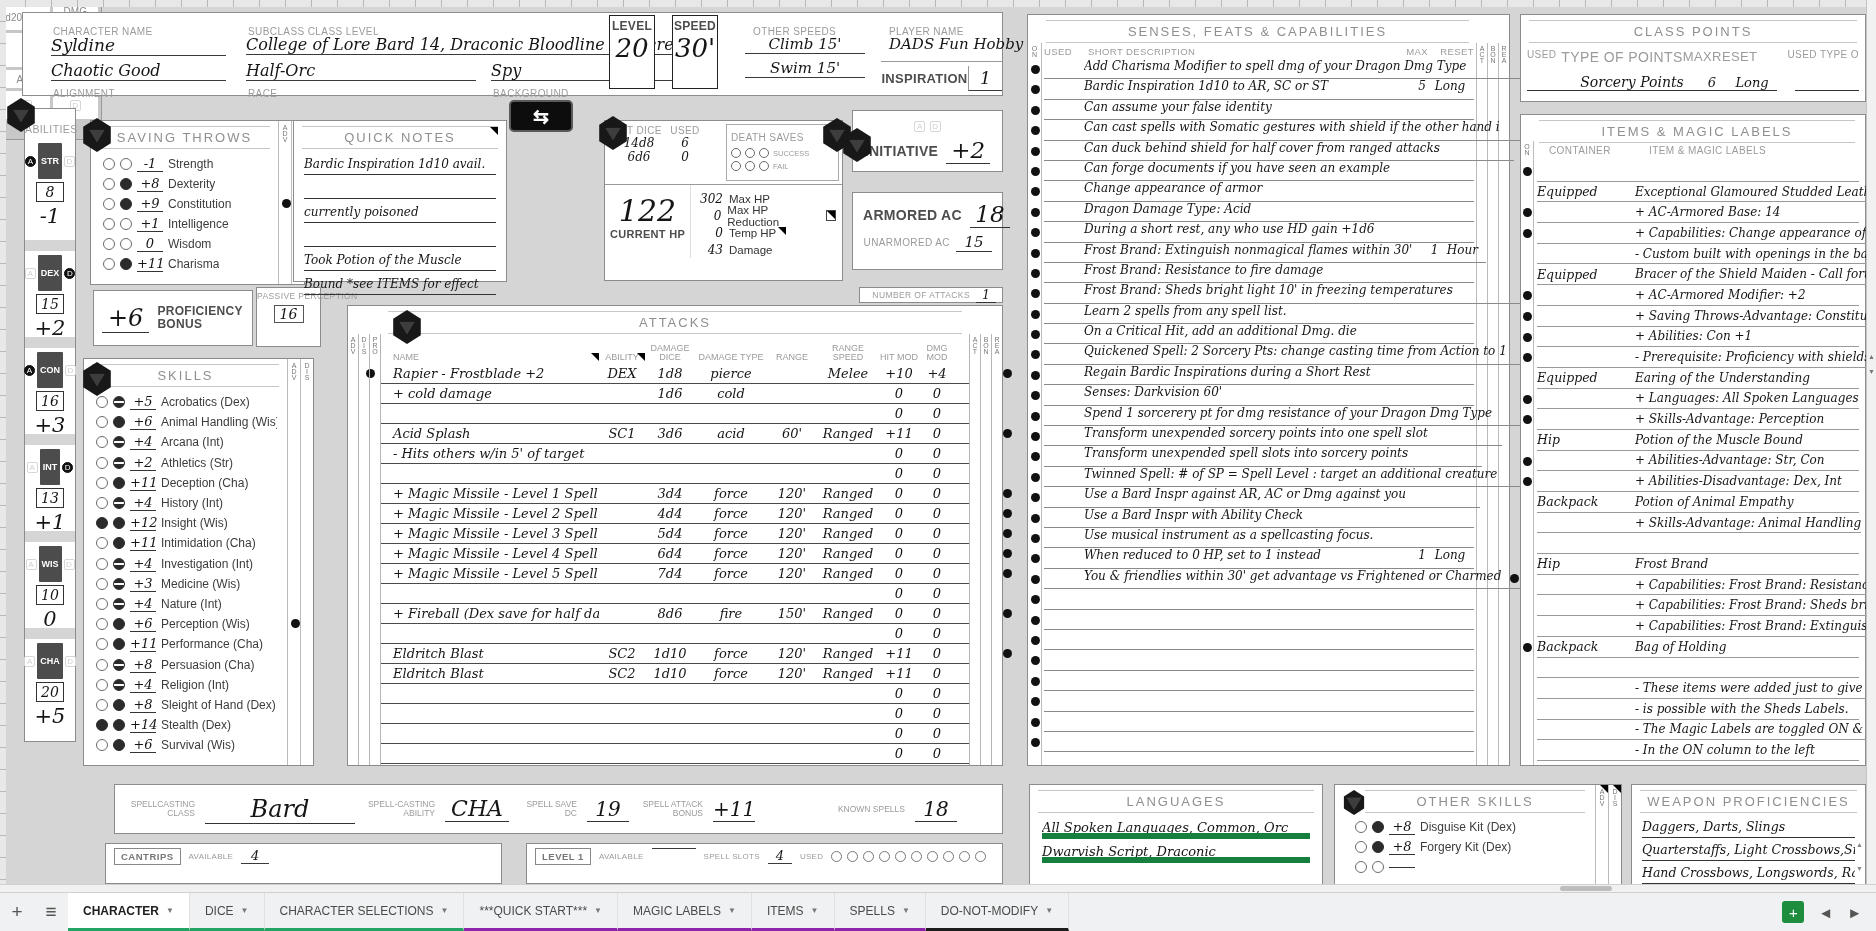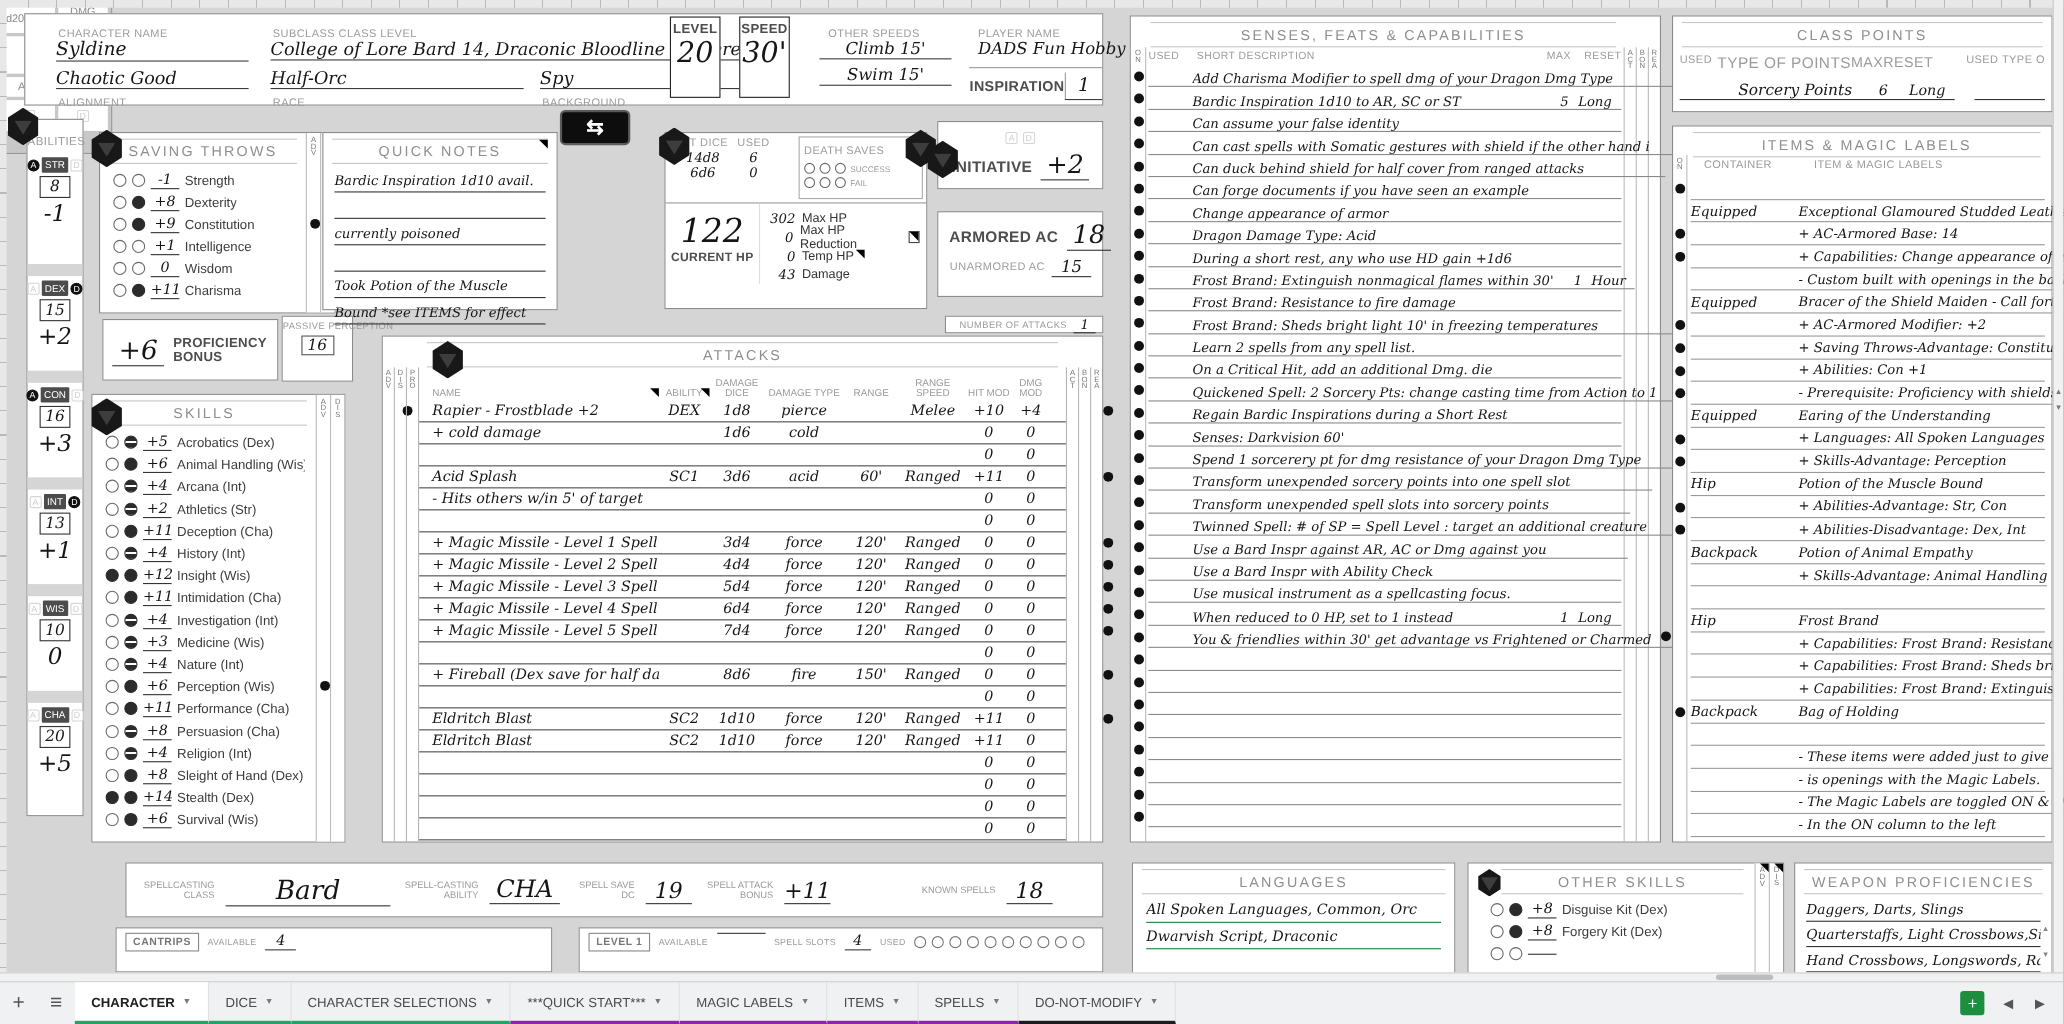--- a/index.html
+++ b/index.html
@@ -147,7 +147,7 @@
 #feats .hdr{display:flex;align-items:center;padding:0 35px 0 16px;height:16px}
 #feats .hdr .lbl{font-size:9.5px}
 #feats .frow{display:flex;align-items:center;height:20.4px;padding:0 35px 0 16px;position:relative}
-#feats .frow .m{flex:1;display:flex;align-items:flex-end;height:100%;border-bottom:1px solid #8a8a8a}
+#feats .frow .m{flex:1;display:flex;align-items:flex-start;height:100%;border-bottom:1px solid #8a8a8a}
 #feats .ond{position:absolute;left:3px;top:6px}
 .f-used{width:40px;flex:none}
 .f-desc{flex:1;font-size:12px;white-space:nowrap;overflow:hidden}

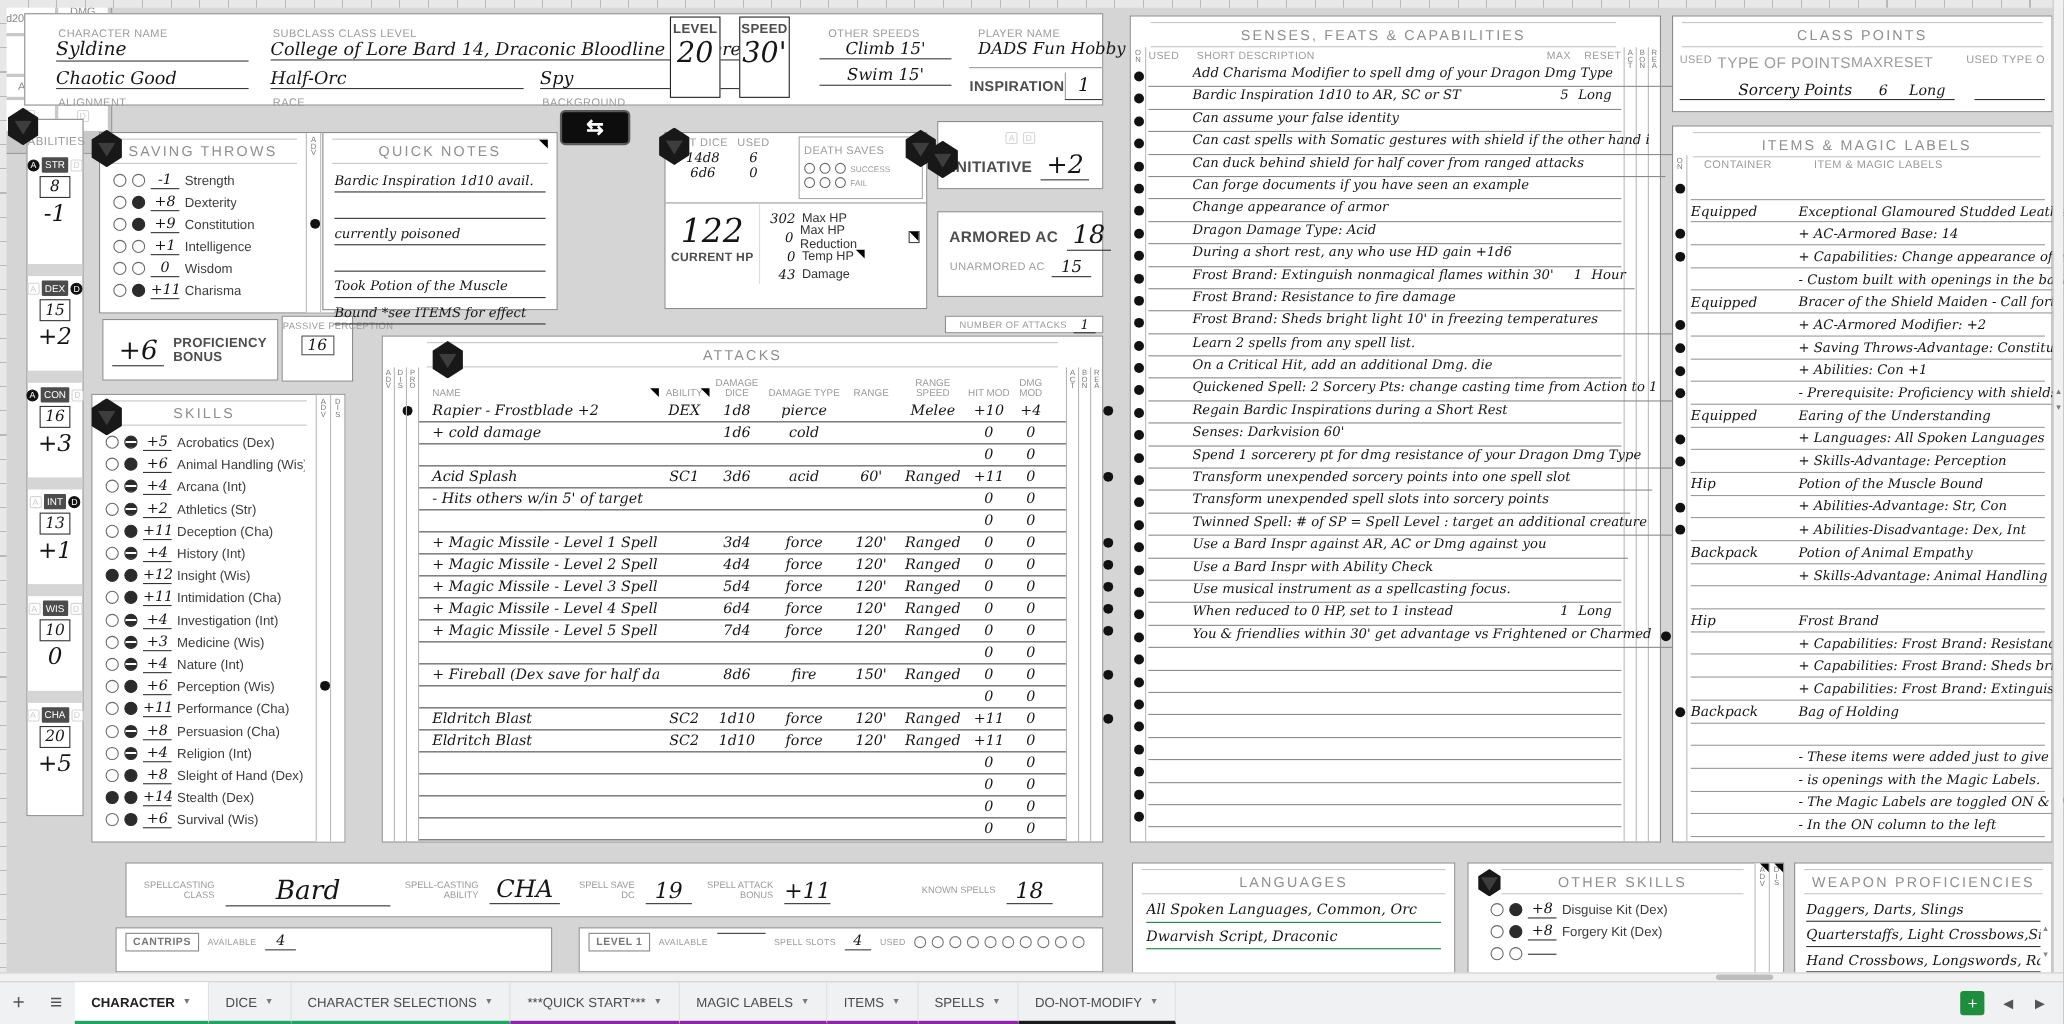--- a/index.html
+++ b/index.html
@@ -42,7 +42,7 @@
 .abil{height:97px;text-align:center}
 .abil:not(:first-of-type)::before{content:"";display:block;height:11px;background:#d5d5d5;margin-bottom:4px}
 .abil .hd{display:flex;align-items:center;justify-content:center;gap:2px}
-.abil .ab{background:#4c4c4c;color:#fff;font-size:9px;font-weight:normal;padding:2px 3px;border-radius:1px}
+.abil .ab{background:#4c4c4c;color:#fff;font-size:9px;font-weight:bold;padding:13px 3px;border-radius:1px}
 .abil .sc{width:28px;height:20px;border:1.5px solid #333;margin:3px auto 2px;font-size:14px;line-height:18px}
 .abil .md{font-size:21px}
 

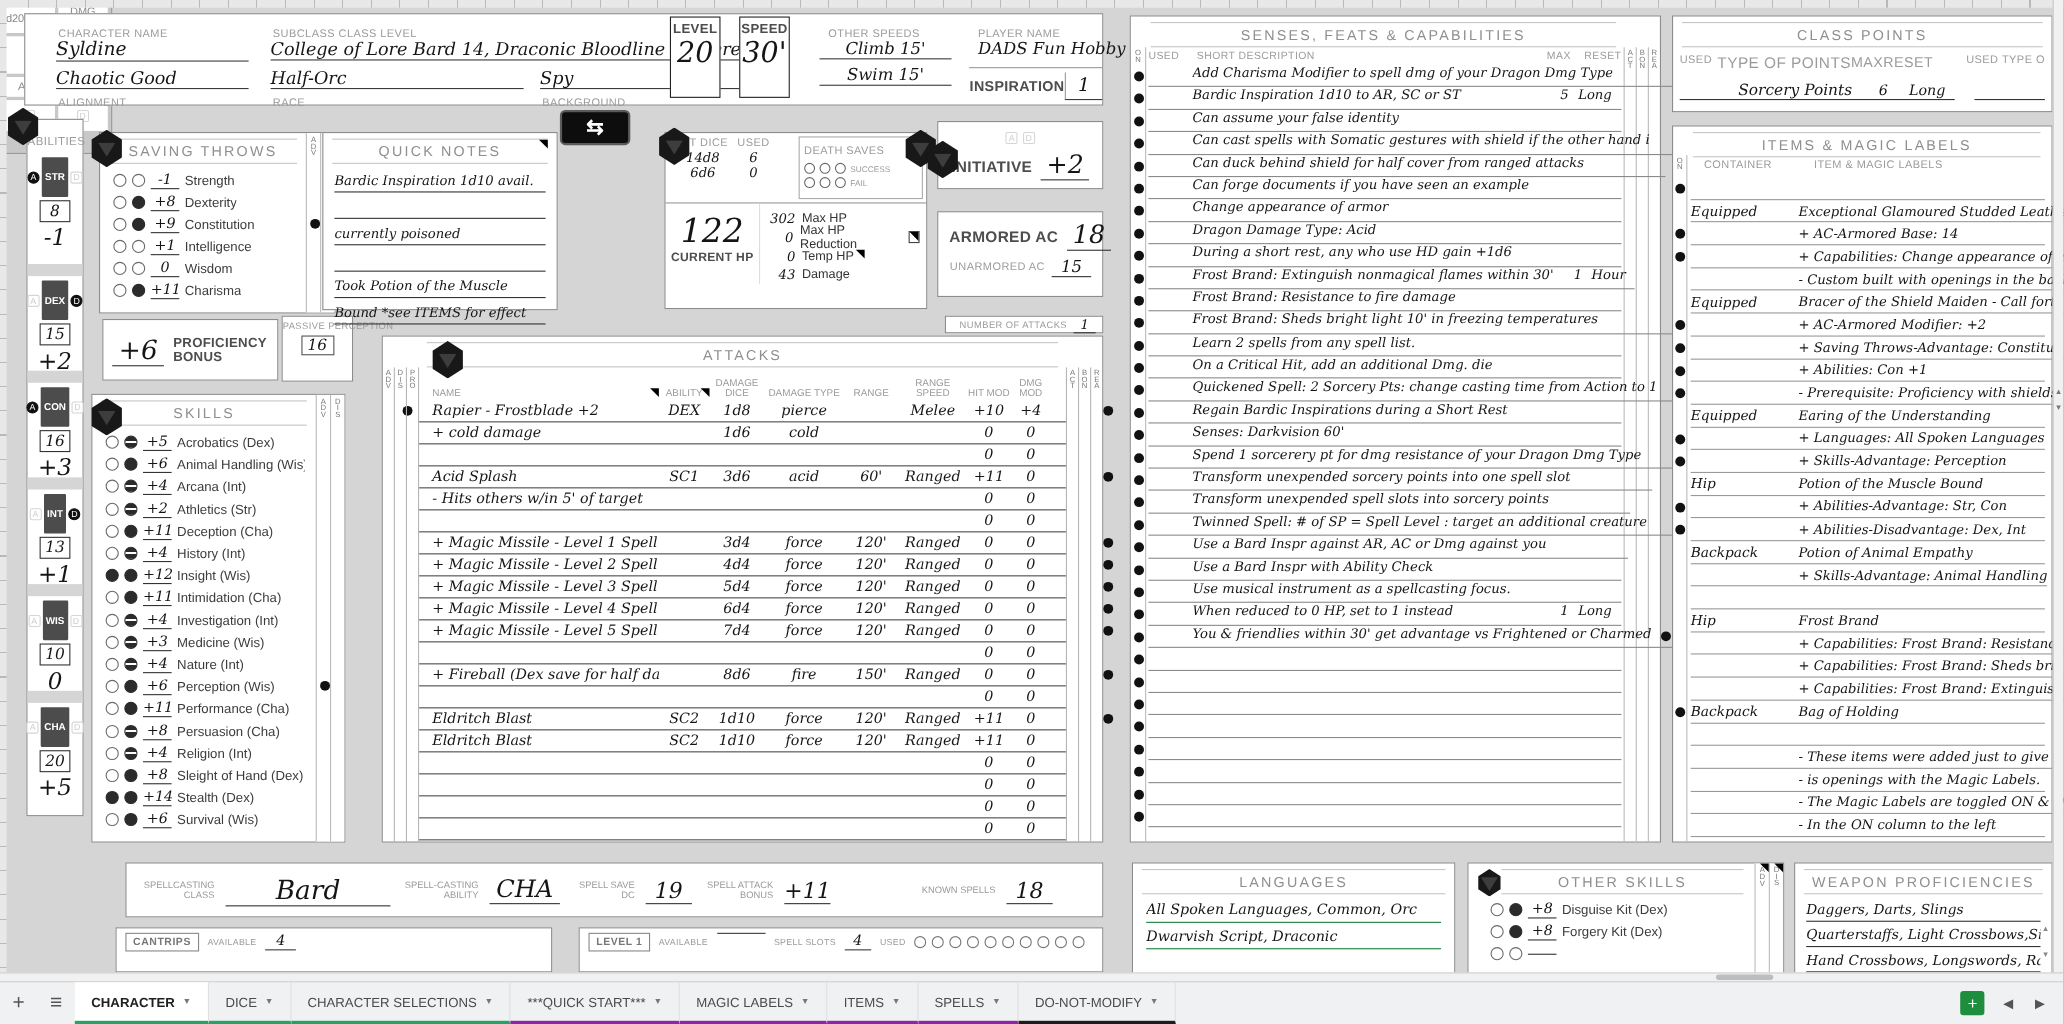--- a/index.html
+++ b/index.html
@@ -1559,7 +1559,7 @@
 
           <div class="m">
             <span class="i-cont hw"></span>
-            <span class="i-text hw">- is openings with the Magic Labels.</span>
+            <span class="i-text hw">- is possible with the Sheds Labels.</span>
           </div>
         </div>
         <div class="irow">

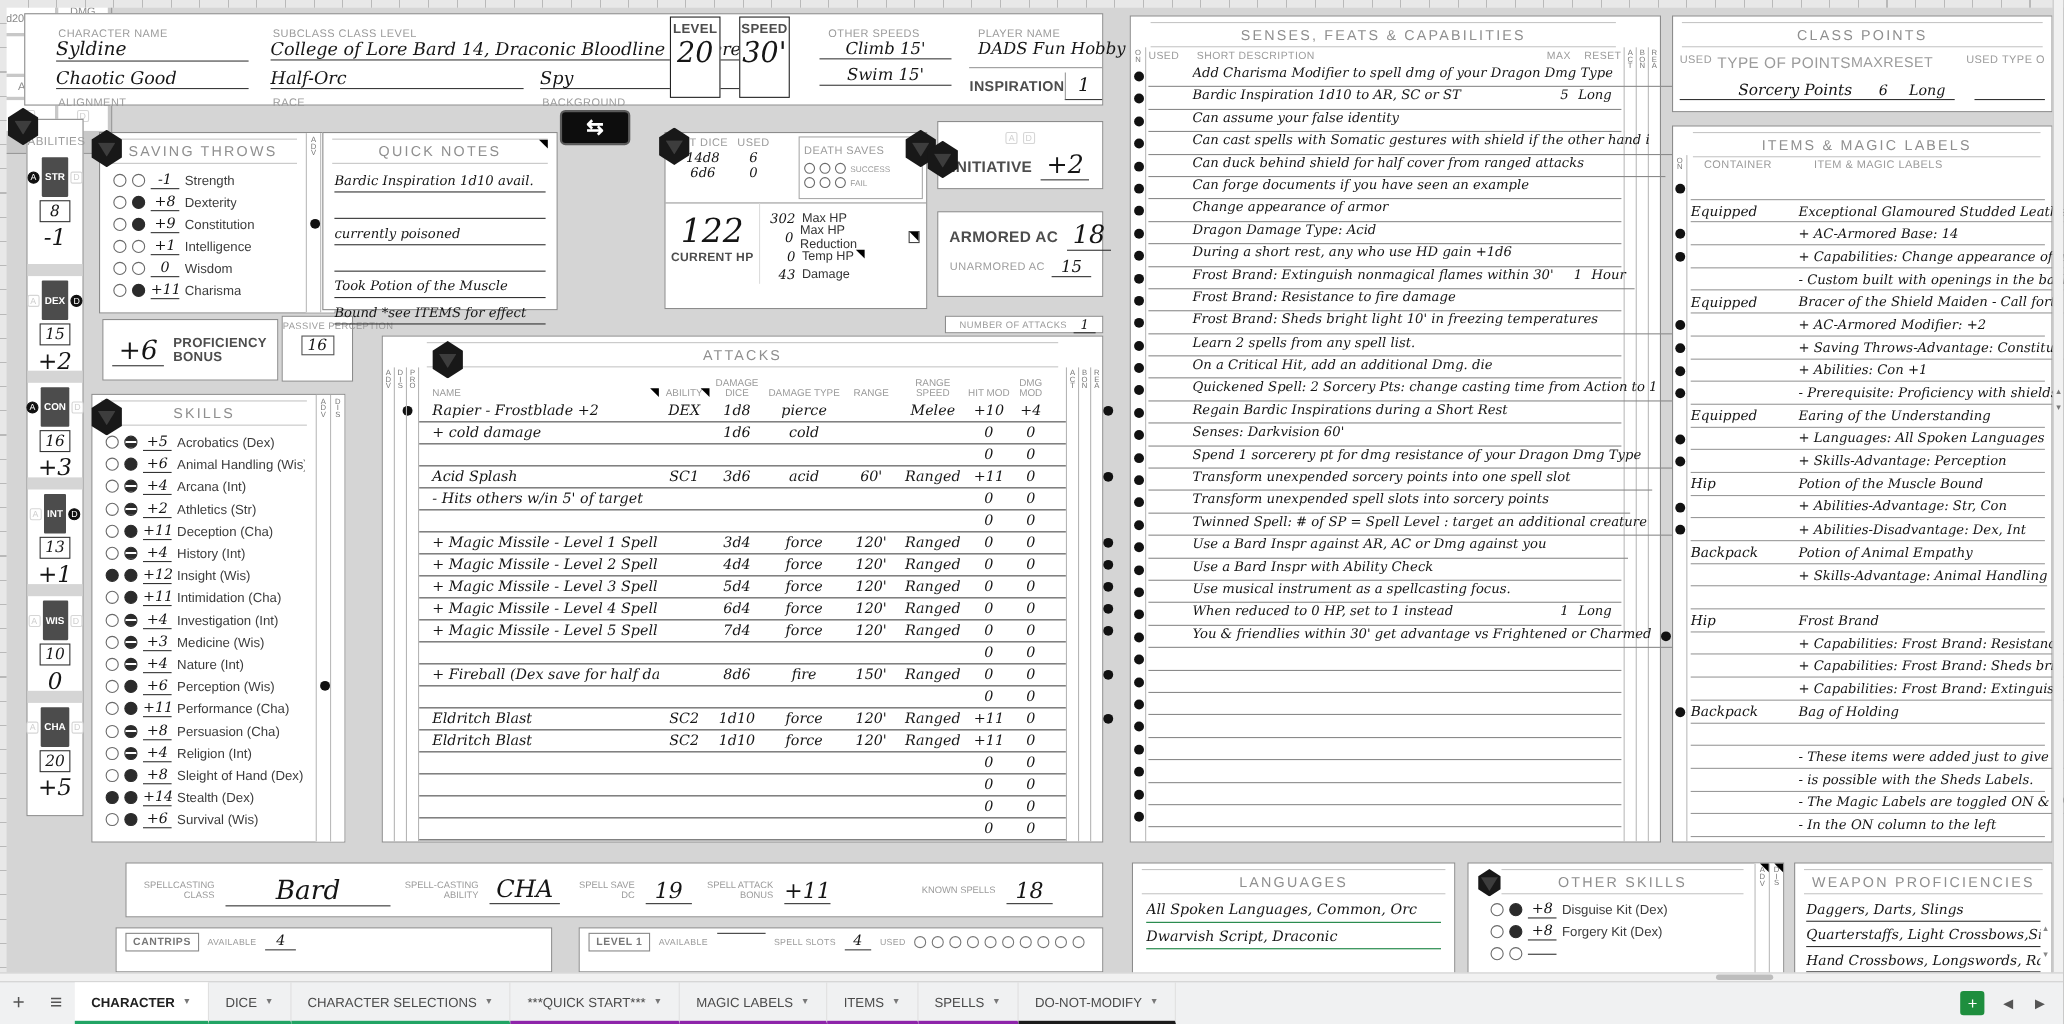--- a/index.html
+++ b/index.html
@@ -182,7 +182,7 @@
 .tiny{font-size:8px;color:#9b9b9b;letter-spacing:.3px;padding-top:4px}
 .slotc{width:11px;height:11px;border:1.4px solid #777;border-radius:50%;margin-top:3px}
 #langs{left:1029px;top:784px;width:294px;height:102px}
-#langs .ln{height:24px;margin:0 12px;border-bottom:1px solid #15803d;font-size:13px;white-space:nowrap;overflow:hidden;padding-top:5px}
+#langs .ln{height:24px;margin:0 12px;border-bottom:6px solid #15803d;font-size:13px;white-space:nowrap;overflow:hidden;padding-top:5px}
 #oskills{left:1334px;top:784px;width:288px;height:102px}
 #oskills .rows{padding:4px 32px 0 14px}
 #wprof{left:1631px;top:784px;width:235px;height:102px}

